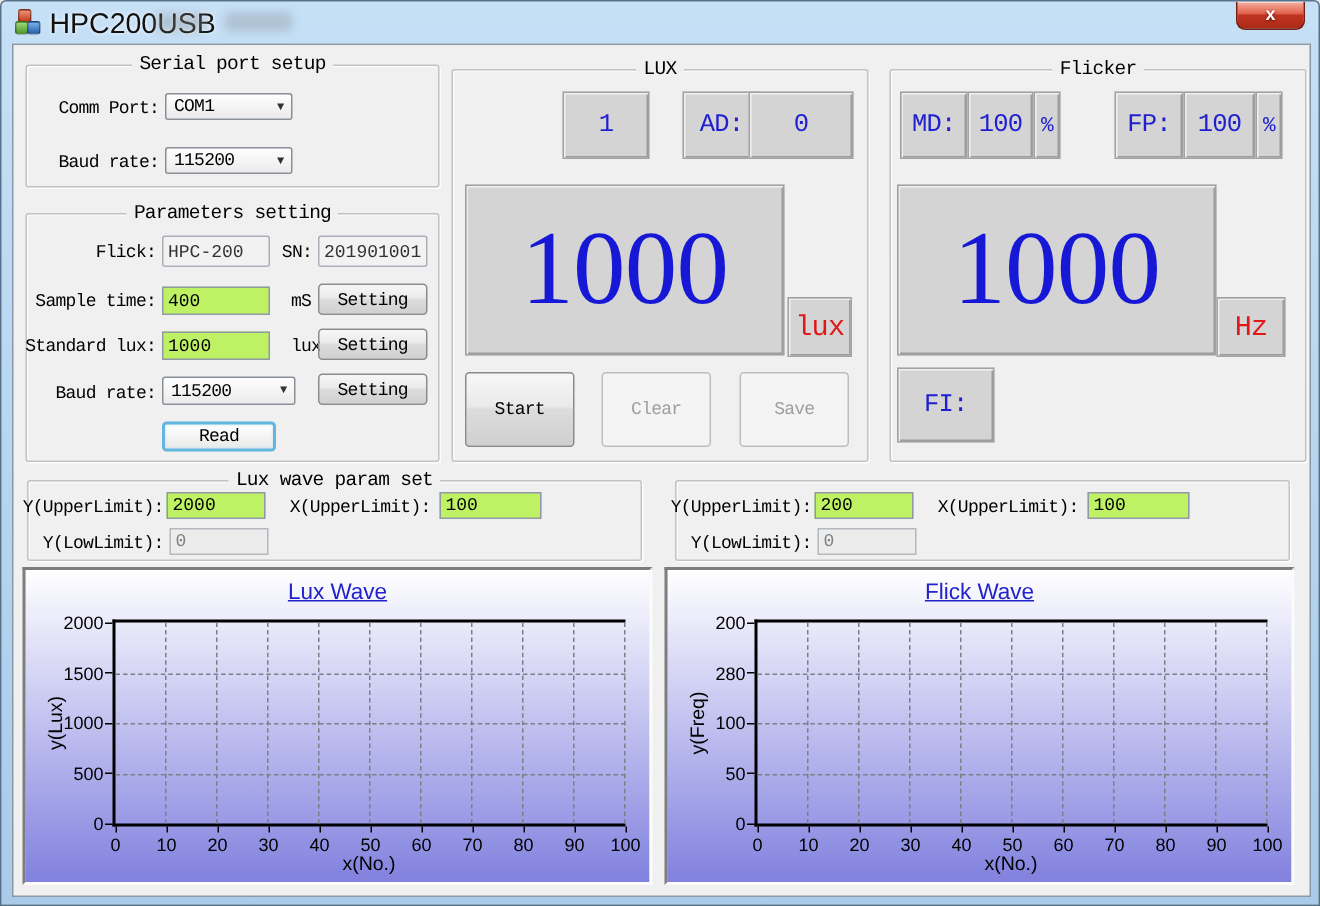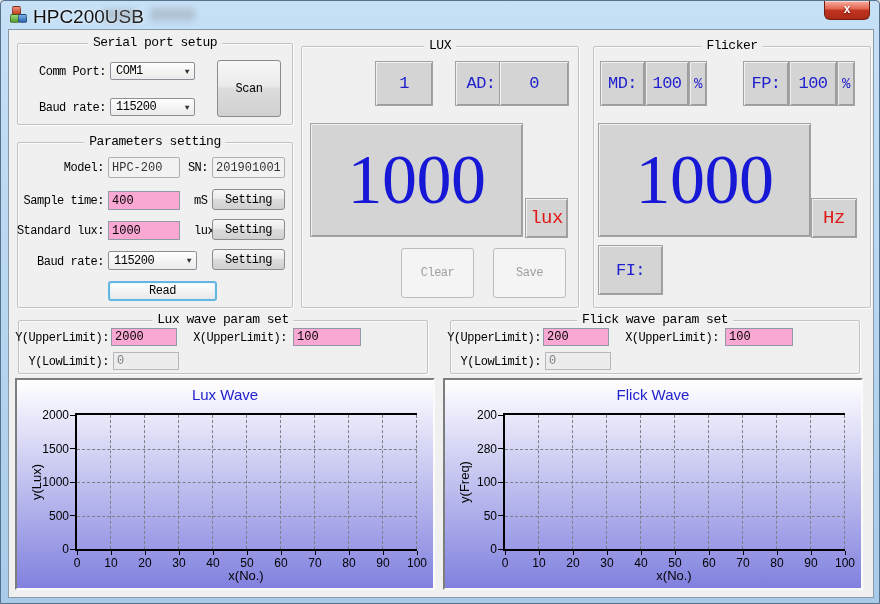--- a/index.html
+++ b/index.html
@@ -108,7 +108,6 @@
         <span>115200</span>
         <span class="arrow">▼</span>
       </div>
-      <div class="btn" style="left:199px;top:16px;width:64px;height:57px;">Scan</div>
     </div>
 
     <div class="groupbox" style="left:8px;top:112px;width:276px;height:166px;">

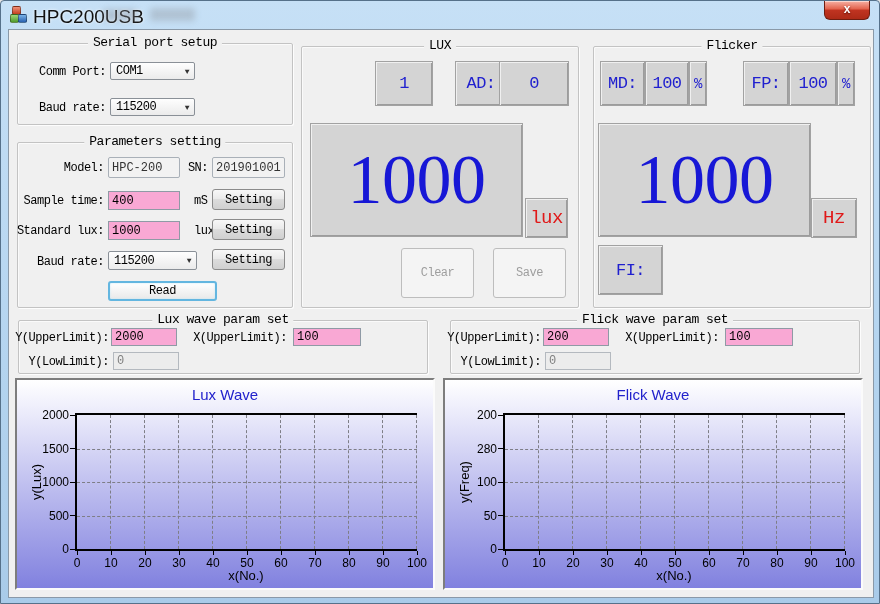--- a/index.html
+++ b/index.html
@@ -112,7 +112,7 @@
 
     <div class="groupbox" style="left:8px;top:112px;width:276px;height:166px;">
       <span class="legend">Parameters setting</span>
-      <span class="lbl r-lbl" style="left:0;top:18px;width:86px;">Model:</span>
+      <span class="lbl r-lbl" style="left:0;top:18px;width:86px;">Flick:</span>
       <input class="tb ro" style="left: 90px; top: 14px; width: 72px; height: 21px;" readonly="" value="HPC-200">
       <span class="lbl r-lbl" style="left:160px;top:18px;width:30px;">SN:</span>
       <input class="tb ro" style="left: 194px; top: 14px; width: 73px; height: 21px;" readonly="" value="201901001">

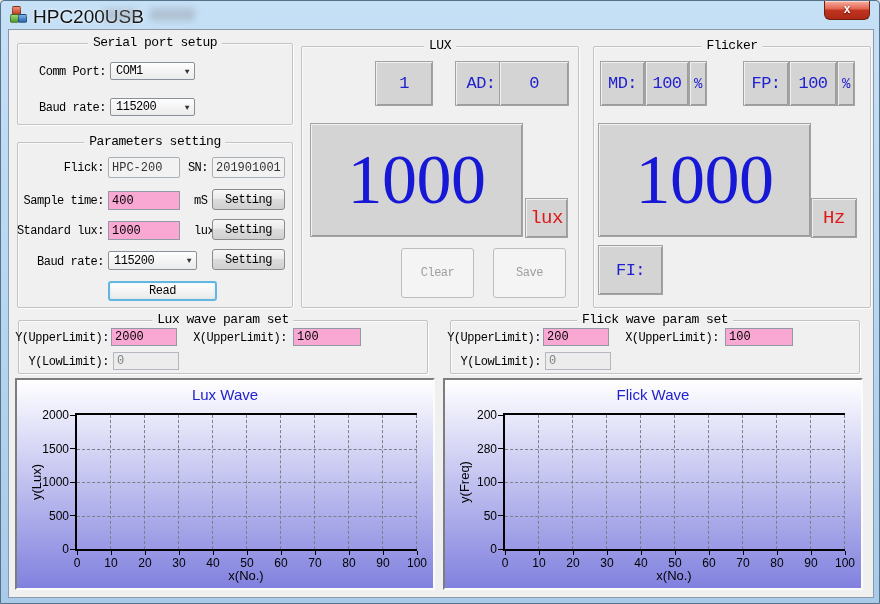--- a/index.html
+++ b/index.html
@@ -33,7 +33,7 @@
     background:#f0f0f0;padding:0 5px;white-space:nowrap;font-size:13px;letter-spacing:-.5px;}
   .lbl{position:absolute;white-space:nowrap;letter-spacing:-.5px;}
   .r-lbl{text-align:right;}
-  .tb{position:absolute;border:1px solid #8f9aa5;background:#f9a8d4;
+  .tb{position:absolute;border:1px solid #8f9aa5;background:#bef264;
     font:12px "Liberation Mono","DejaVu Sans Mono",monospace;padding:1px 3px;outline:none;}
   .tb.ro{background:#f2f2f2;color:#333;border-color:#a9b0b8;border-radius:2px;}
   .tb.dis{background:#ececec;color:#808080;border-color:#b4b9bf;}

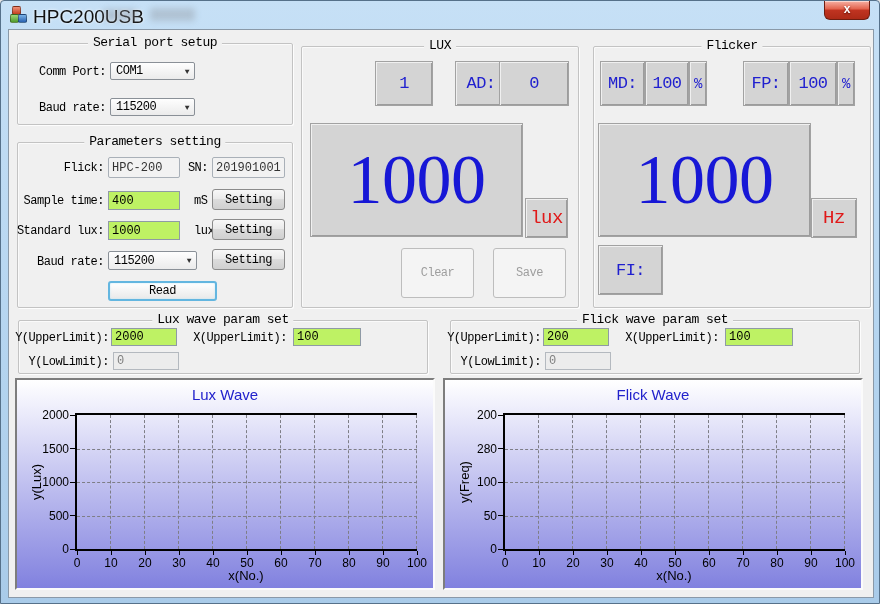--- a/index.html
+++ b/index.html
@@ -144,6 +144,7 @@
       <div class="panel" style="left:197px;top:14px;width:70px;height:45px;">0</div>
       <div class="panel big" style="left:8px;top:76px;width:213px;height:114px;">1000</div>
       <div class="panel unit" style="left:223px;top:151px;width:43px;height:40px;">lux</div>
+      <div class="btn" style="left:8px;top:201px;width:73px;height:50px;">Start</div>
       <div class="btn dis" style="left:191px;top:201px;width:73px;height:50px;">Save</div>
       <div class="btn dis" style="left:99px;top:201px;width:73px;height:50px;">Clear</div>
     </div>

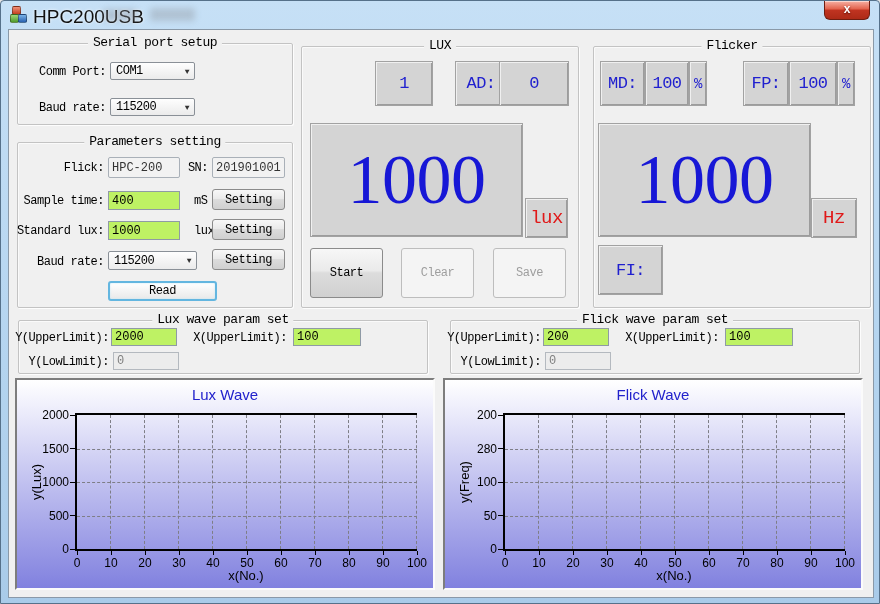--- a/index.html
+++ b/index.html
@@ -134,7 +134,7 @@
       </div>
       <div class="btn" style="left:194px;top:106px;width:73px;height:21px;">Setting</div>
 
-      <div class="btn focus" style="left:90px;top:138px;width:109px;height:20px;">Read</div>
+      <div class="btn focus" style="left:90px;top:138px;width:76px;height:20px;">Read</div>
     </div>
 
     <div class="groupbox" style="left:292px;top:16px;width:278px;height:262px;">

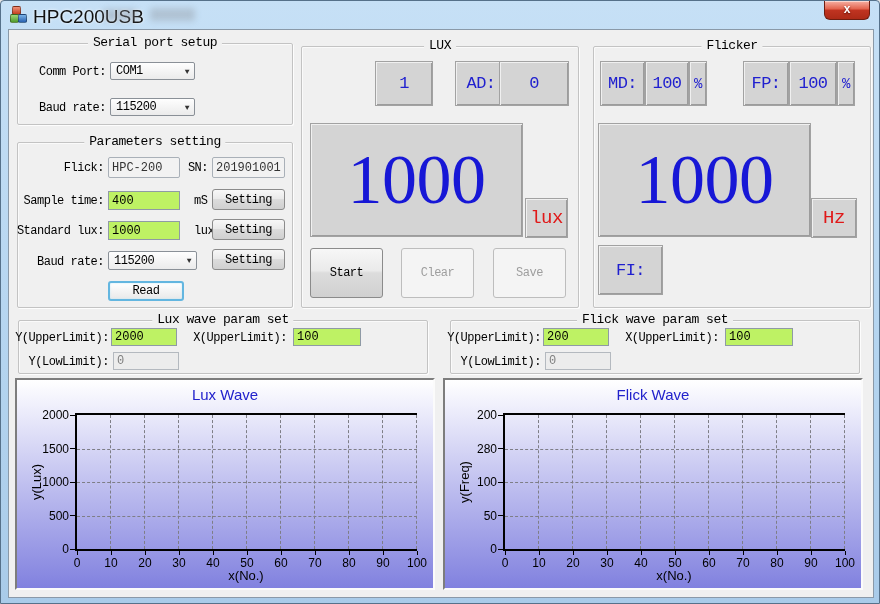--- a/index.html
+++ b/index.html
@@ -173,7 +173,6 @@
     </div>
 
     <div class="groupbox" style="left:441px;top:290px;width:410px;height:54px;">
-      <span class="legend">Flick wave param set</span>
       <span class="lbl r-lbl" style="left:-6px;top:10px;width:96px;">Y(UpperLimit):</span>
       <input class="tb" style="left: 92px; top: 7px; width: 66px; height: 18px;" value="200">
       <span class="lbl r-lbl" style="left:168px;top:10px;width:100px;">X(UpperLimit):</span>

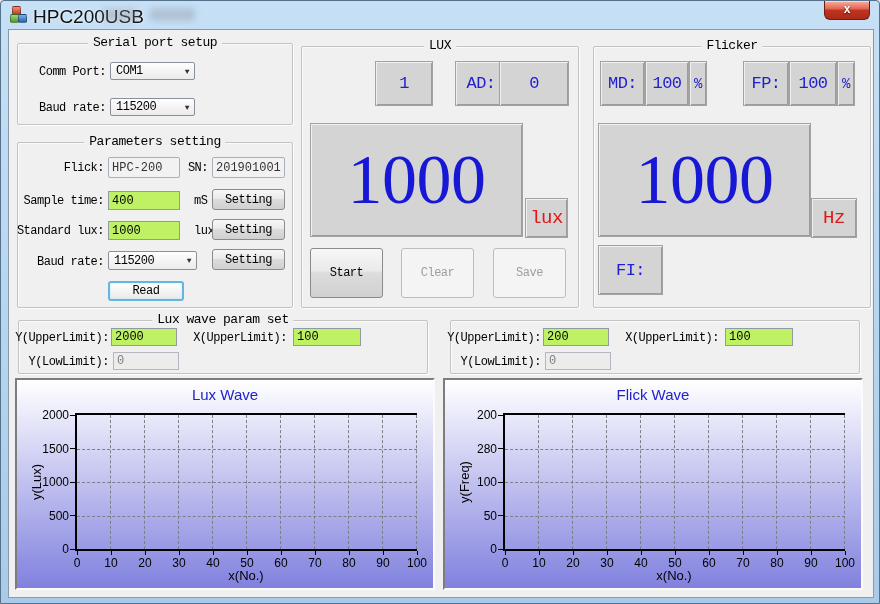--- a/index.html
+++ b/index.html
@@ -59,7 +59,7 @@
     border-bottom:2px solid #fbfbfb;border-right:2px solid #fbfbfb;
     font-family:"Liberation Sans",sans-serif;}
   .chart-title{position:absolute;left:0;top:6px;width:100%;text-align:center;
-    color:#2222cc;font-size:15px;}
+    color:#2222cc;font-size:15px;text-decoration:underline;}
   .plot{position:absolute;left:58px;top:33px;width:342px;height:138px;
     border:2px solid #000;border-right:none;}
   .grid{position:absolute;}

